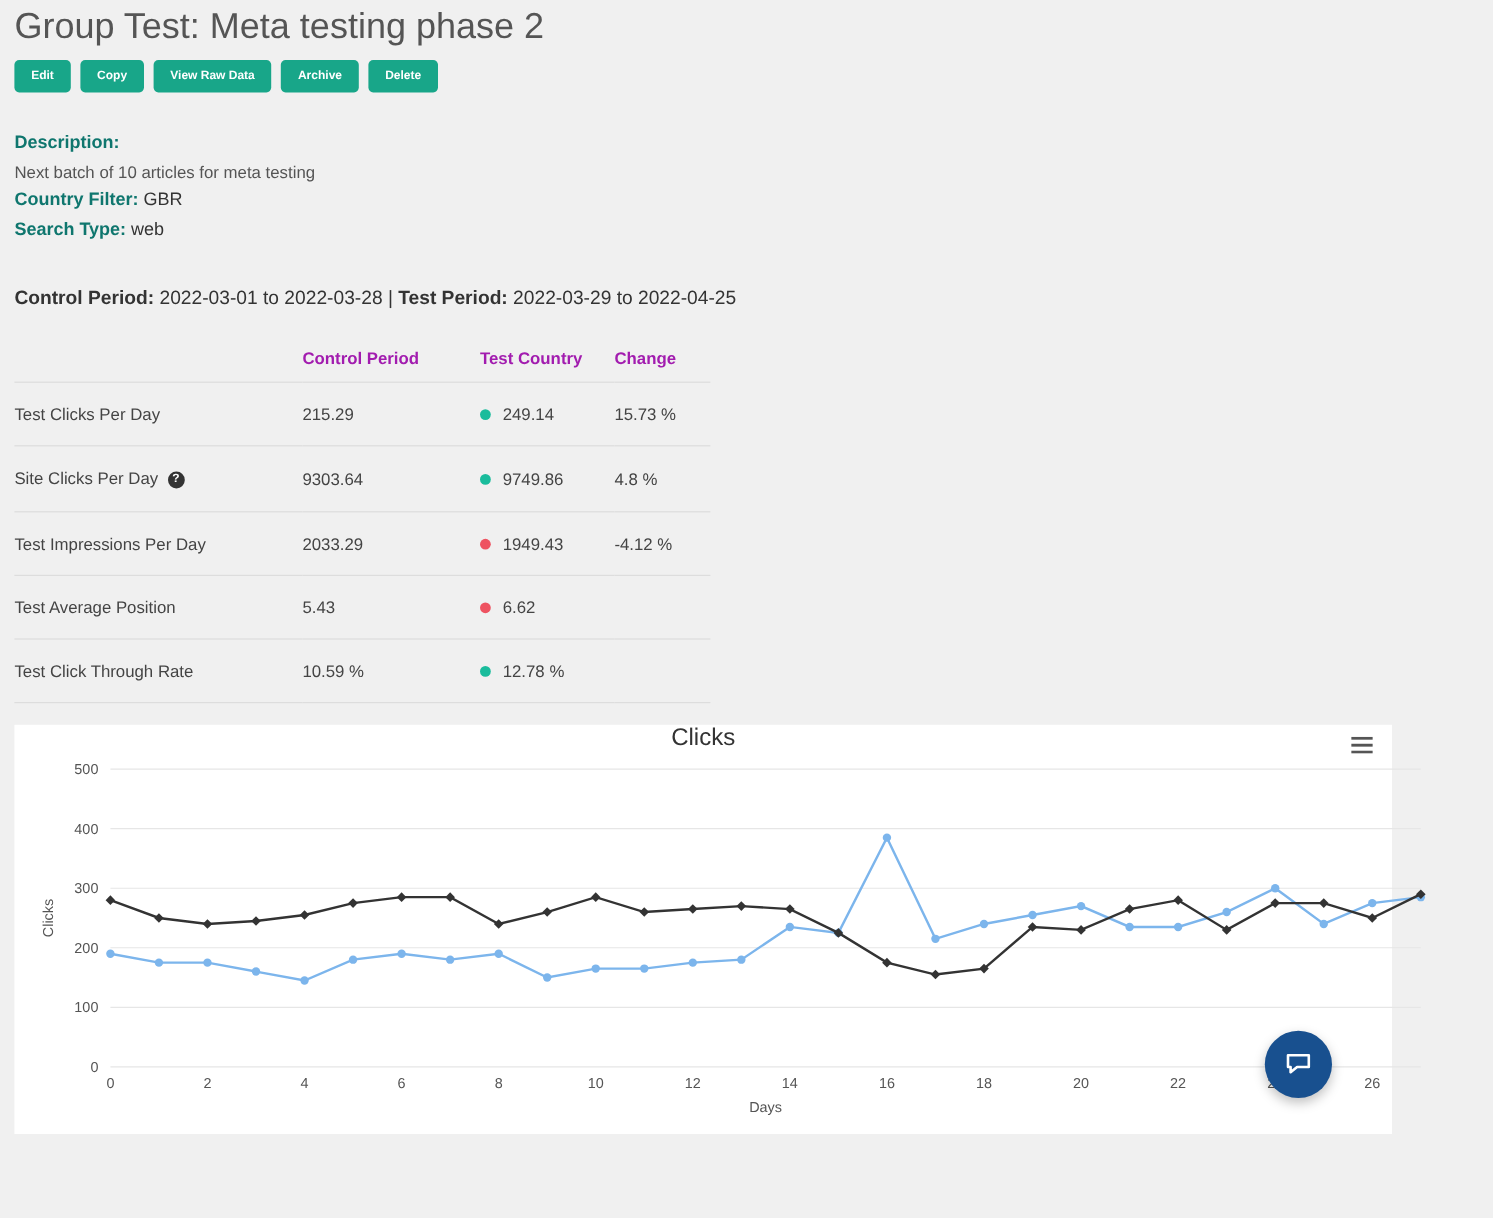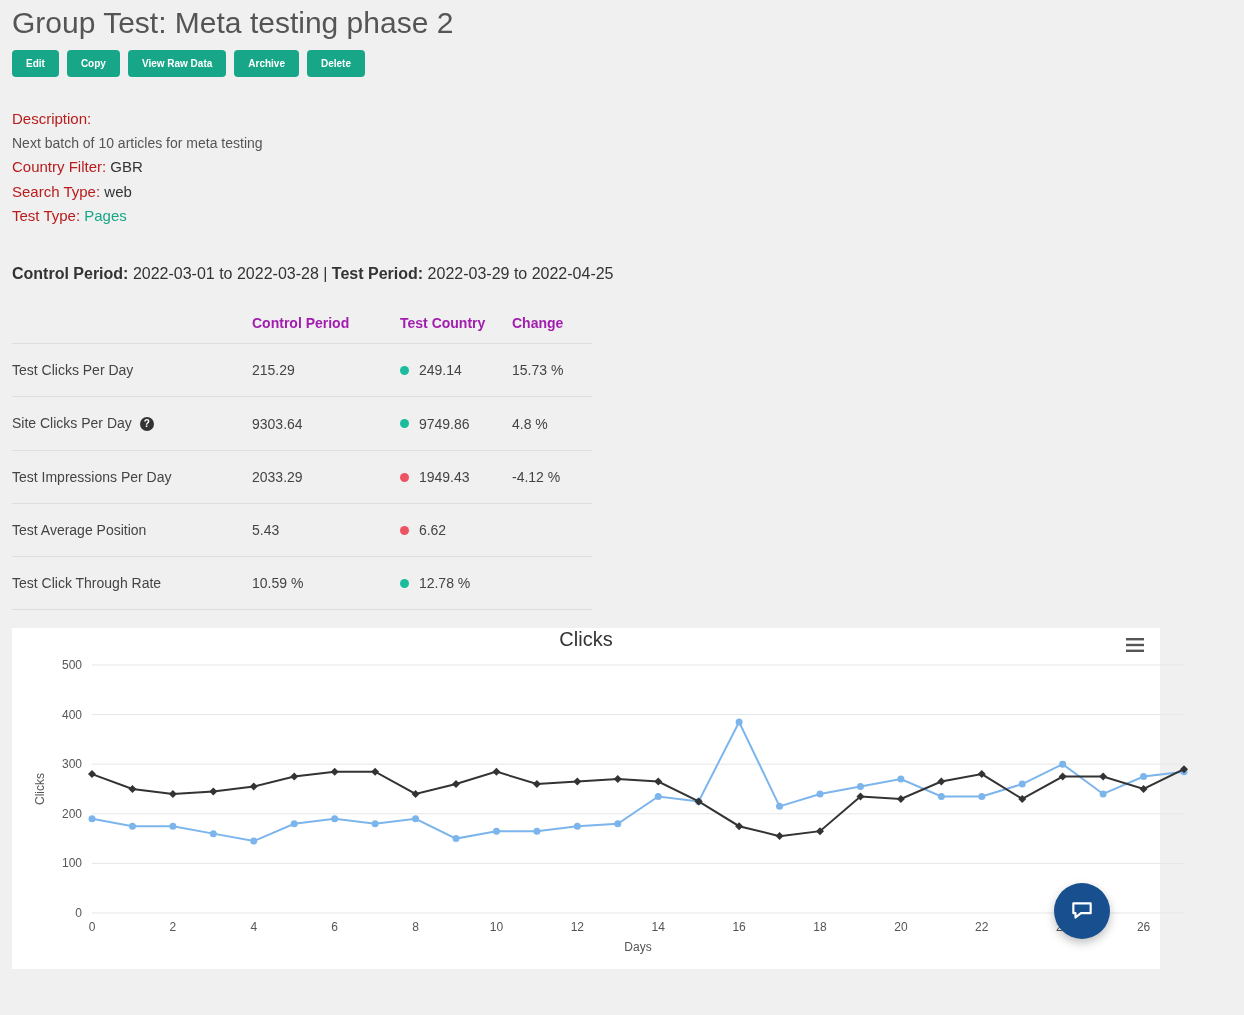--- a/index.html
+++ b/index.html
@@ -33,7 +33,7 @@
     cursor: pointer;
   }
   .meta-block { margin-top: 26px; font-size: 15px; line-height: 1.65; color:#333;}
-  .meta-block .lbl { font-weight: 400; color:#b91c1c; }
+  .meta-block .lbl { font-weight: 700; color:#0f766e; }
   .meta-block .desc-text { font-size: 14px; color:#555; }
   .meta-block a.link { color:#18a689; text-decoration:none; }
   .periods { margin-top: 36px; font-size:16px; color:#333;}

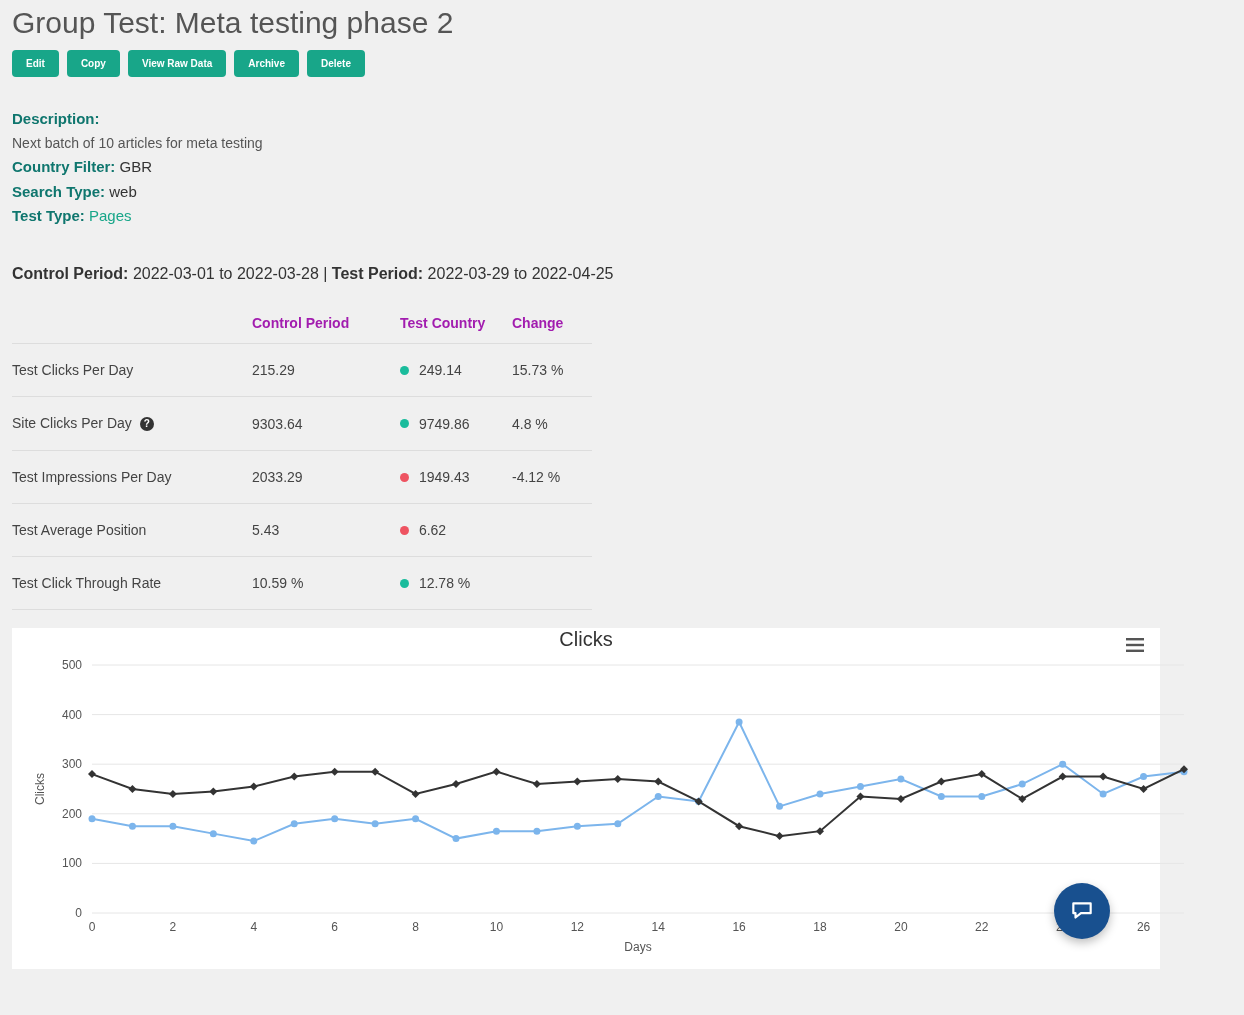--- a/index.html
+++ b/index.html
@@ -151,10 +151,6 @@
     </div>
     <div>
       <span class="lbl">Search Type:</span><span> web</span>
-    </div>
-    <div>
-      <span class="lbl">Test Type:</span>
-      <a href="#" class="link">Pages</a>
     </div>
   </div>
 

